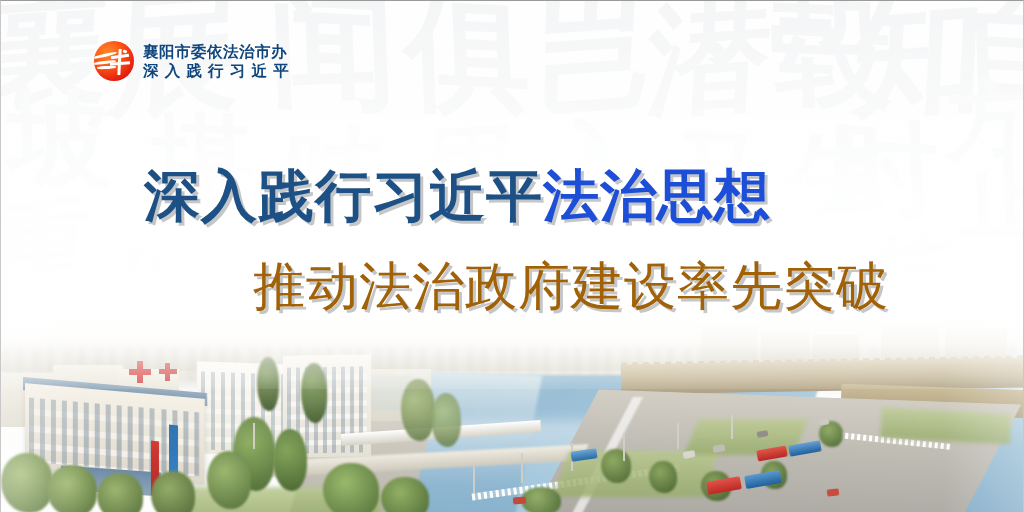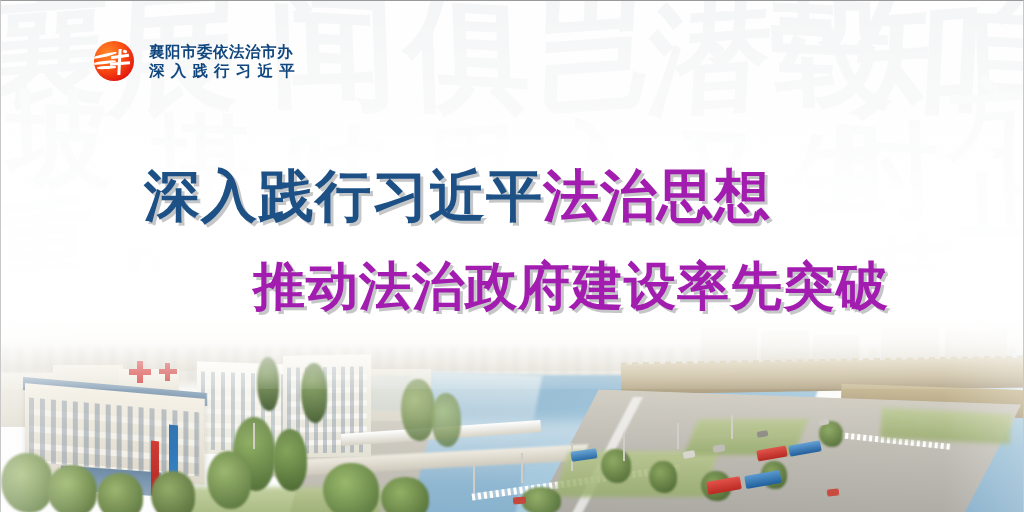--- a/index.html
+++ b/index.html
@@ -307,7 +307,7 @@
   
   .brand {
     position:absolute; left:93px; top:40px;
-    display:flex; align-items:center; gap:15px;
+    display:flex; align-items:center; gap:9px;
     z-index:30;
   }
   .logo-mark {

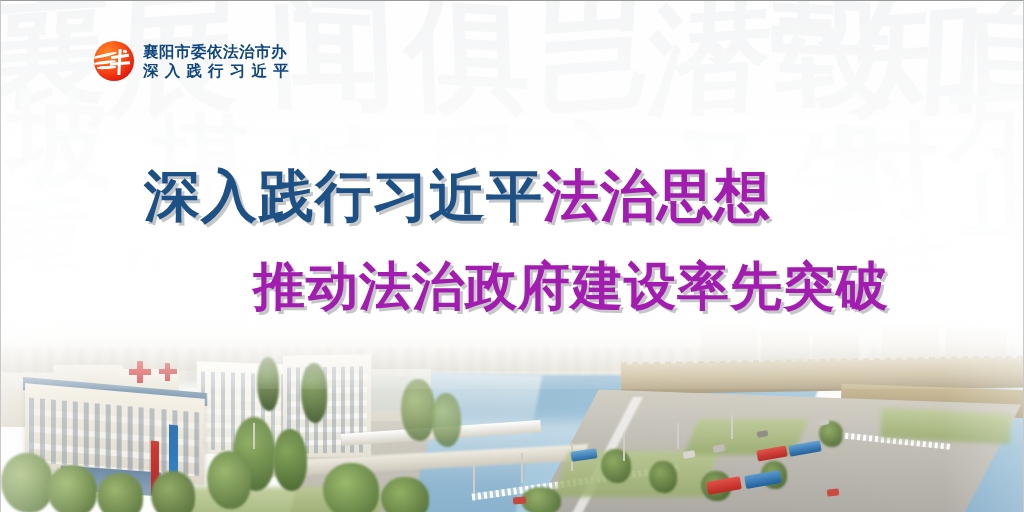--- a/index.html
+++ b/index.html
@@ -356,7 +356,7 @@
     text-shadow:3px 3px 0 rgba(150,152,155,.55);
   }
   .hl-blue { color:#1d5186; text-shadow:3px 3px 0 rgba(150,152,155,.55); }
-  .hl-red  { color:#a21caf; text-shadow:3px 3px 0 rgba(150,152,155,.55); }
+  .hl-red  { color:#1d4ed8; text-shadow:3px 3px 0 rgba(150,152,155,.55); }
 </style>
 </head>
 <body>

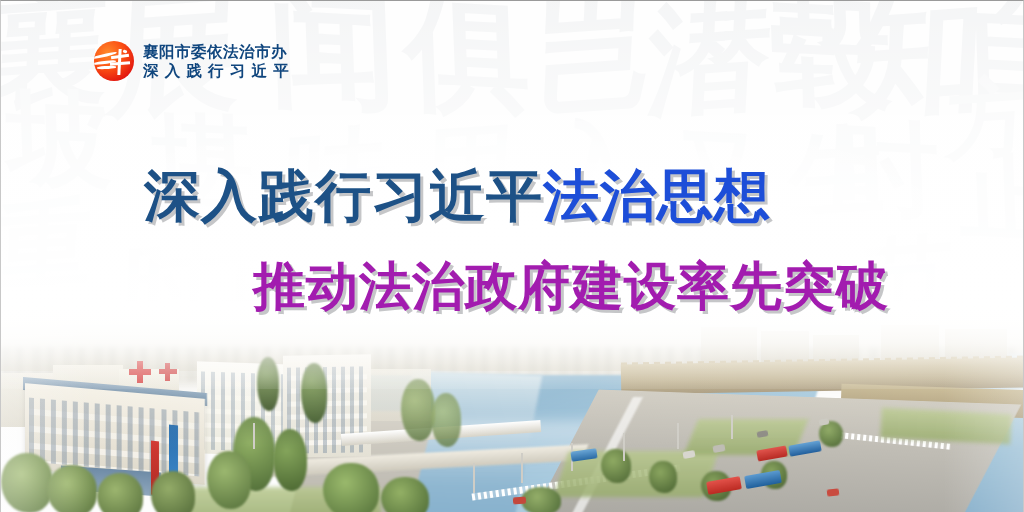--- a/index.html
+++ b/index.html
@@ -350,9 +350,9 @@
   .hl2 {
     left:252px; top:255px;
     font-family:"DejaVu Sans","Liberation Sans",sans-serif;
-    font-size:52px; font-weight:700; line-height:60px;
+    font-size:52px; font-weight:400; line-height:60px;
     letter-spacing:1px;
-    color:#a21caf;
+    color:#a16207;
     text-shadow:3px 3px 0 rgba(150,152,155,.55);
   }
   .hl-blue { color:#1d5186; text-shadow:3px 3px 0 rgba(150,152,155,.55); }

